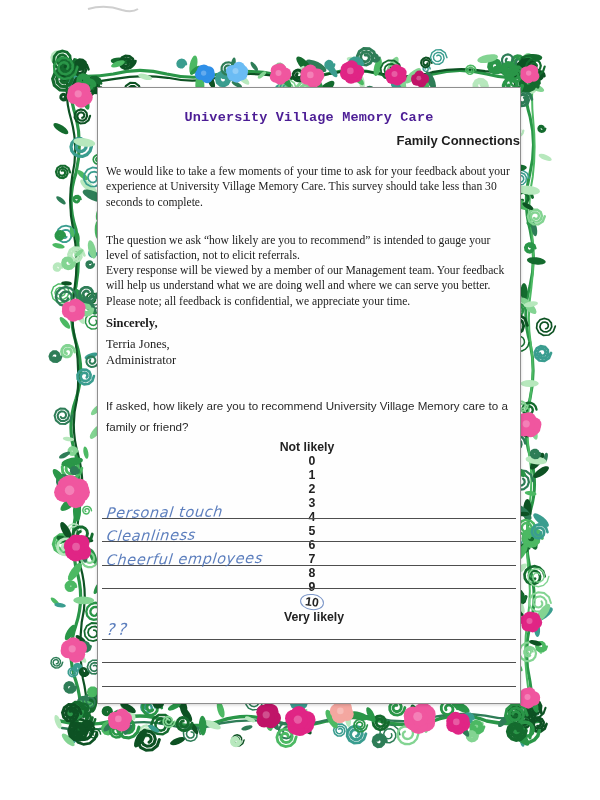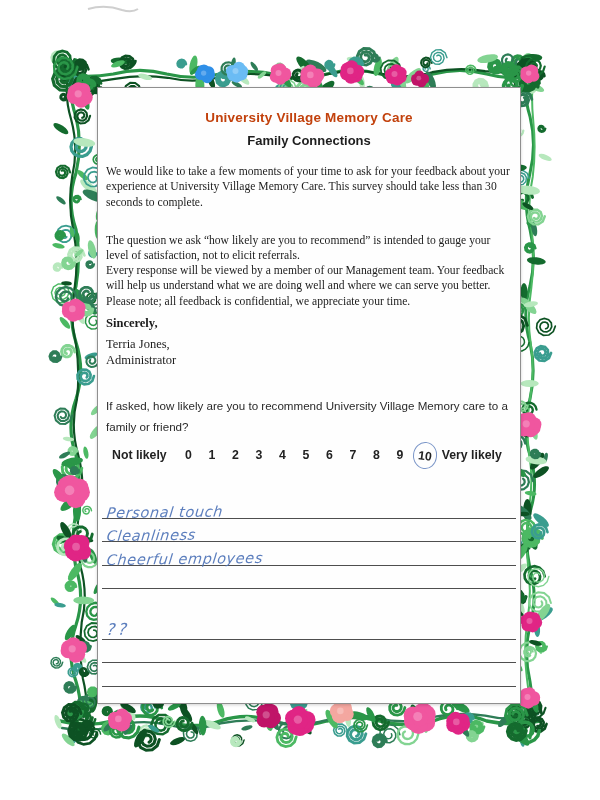--- a/index.html
+++ b/index.html
@@ -16,7 +16,7 @@
   }
   .title{
     position:absolute;left:0;top:22px;width:100%;text-align:center;
-    font-weight:bold;font-size:13.5px;color:#c2410c;letter-spacing:.2px;
+    font-weight:bold;font-size:13.5px;color:#4c1d95;letter-spacing:.2px;font-family:Liberation Mono, monospace;
   }
   .subtitle{
     position:absolute;left:0;top:45px;width:100%;text-align:center;

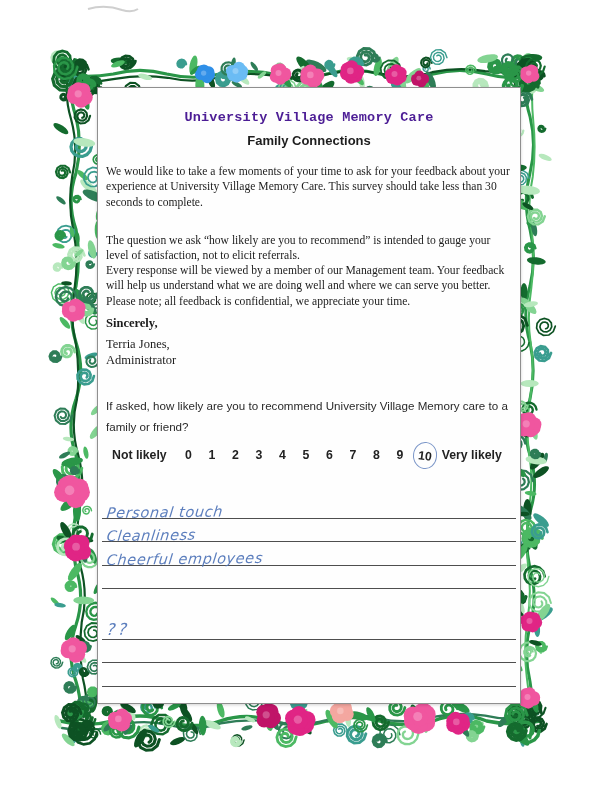--- a/index.html
+++ b/index.html
@@ -19,7 +19,7 @@
     font-weight:bold;font-size:13.5px;color:#4c1d95;letter-spacing:.2px;font-family:Liberation Mono, monospace;
   }
   .subtitle{
-    position:absolute;left:0;top:45px;width:100%;text-align:center;
+    position:absolute;left:0;top:45px;width:100%;text-align:right;
     font-weight:bold;font-size:13px;color:#1d1d1d;
   }
   .para{

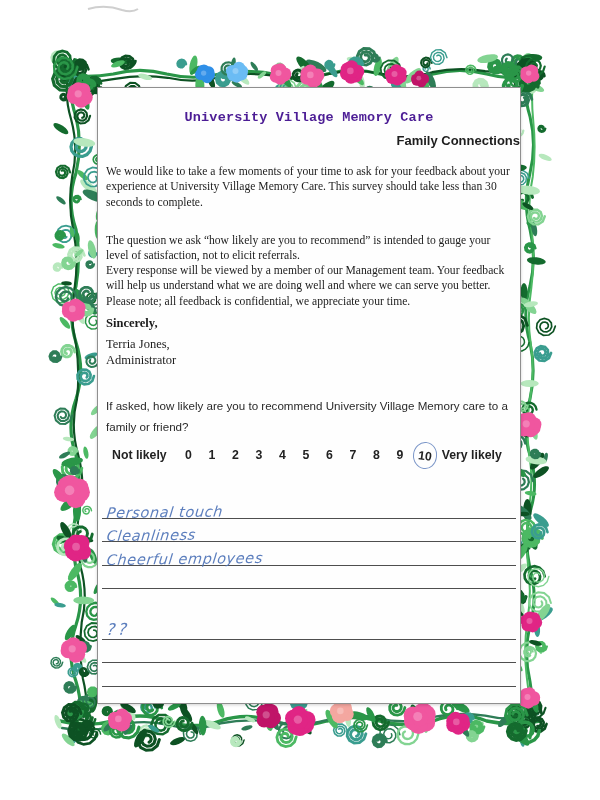--- a/index.html
+++ b/index.html
@@ -41,7 +41,7 @@
 
   .scale-row{
     position:absolute;left:14px;top:352px;width:400px;height:30px;
-    display:flex;align-items:center;font-weight:bold;font-size:12.3px;color:#222;
+    display:flex;align-items:center;font-weight:bold;font-size:12.3px;color:#222;flex-direction:column;
   }
   .scale-low{margin-right:10px;}
   .scale-high{margin-left:4px;}

